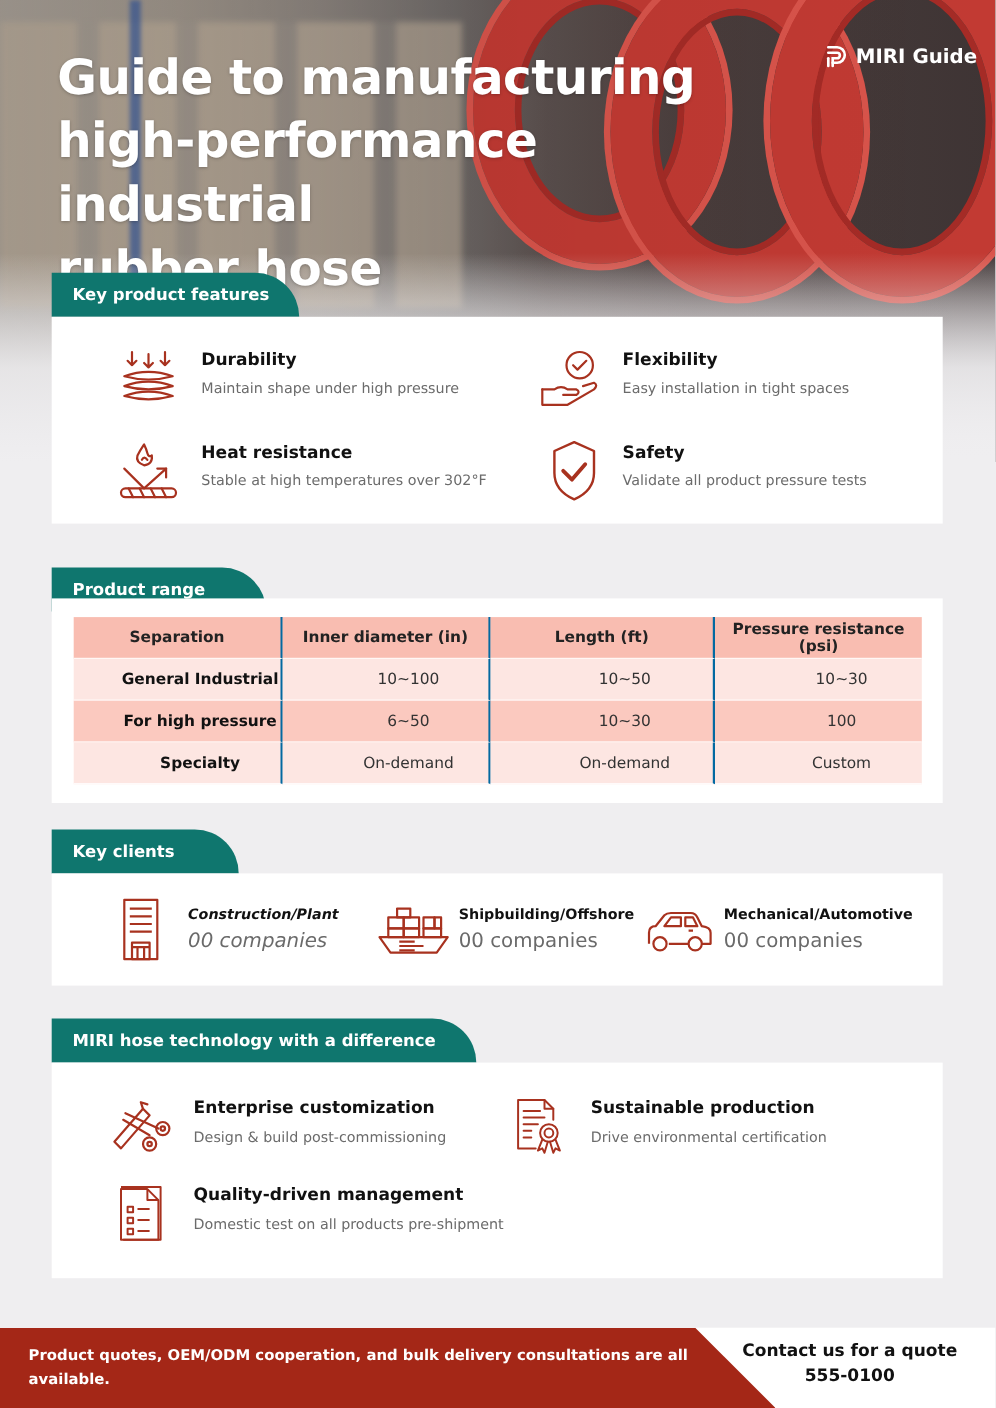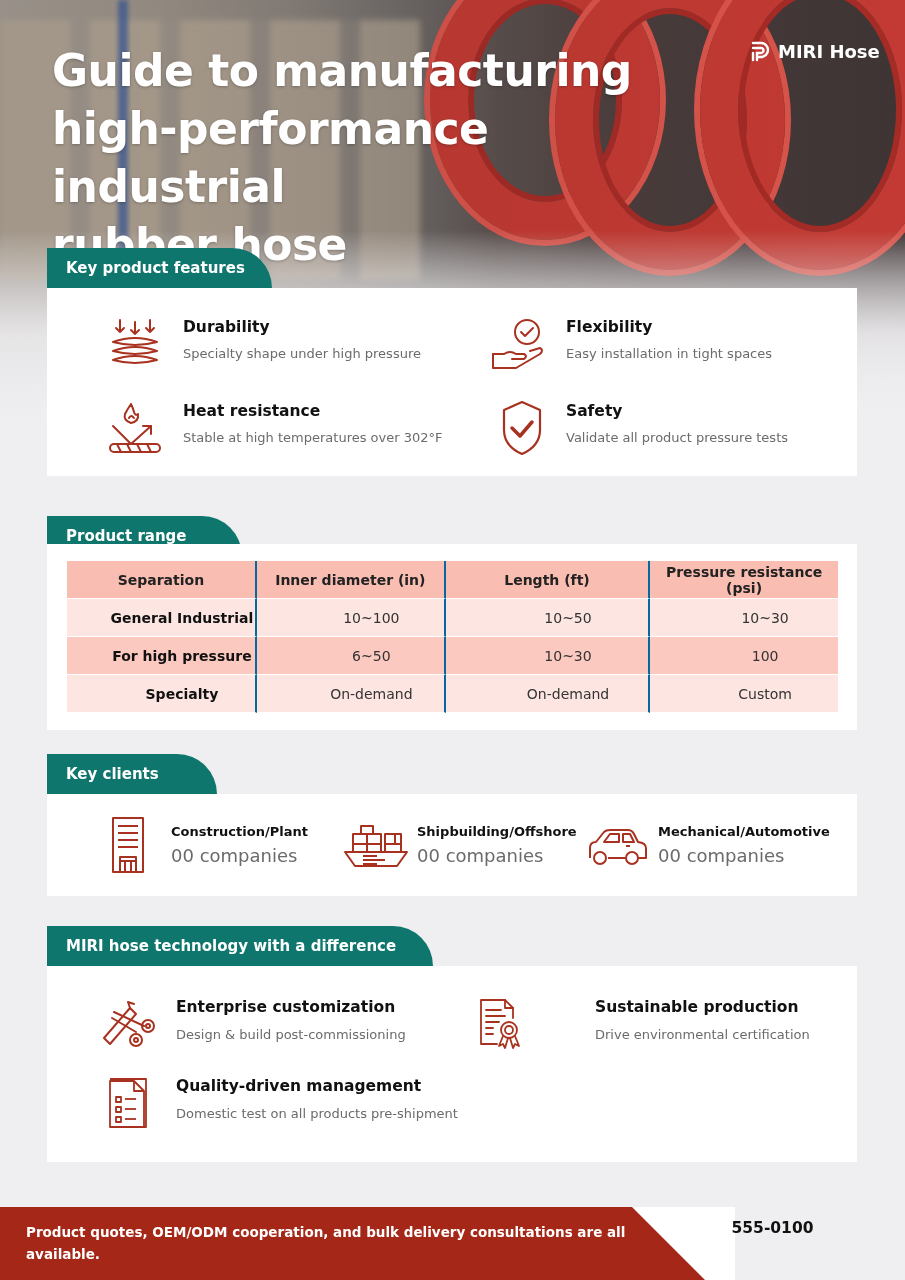--- a/index.html
+++ b/index.html
@@ -110,7 +110,7 @@
     <path d="M3 8 H11 A2.5 2.5 0 0 1 11 13 H7 V20"></path>
     <path d="M3 13 V20"></path>
   </svg>
-  <span class="text">MIRI Hose</span>
+  <span class="text">MIRI Guide</span>
 </div>
 
 <div class="section-tab" style="left:47px; top:248px; width:225px;">Key product features</div>

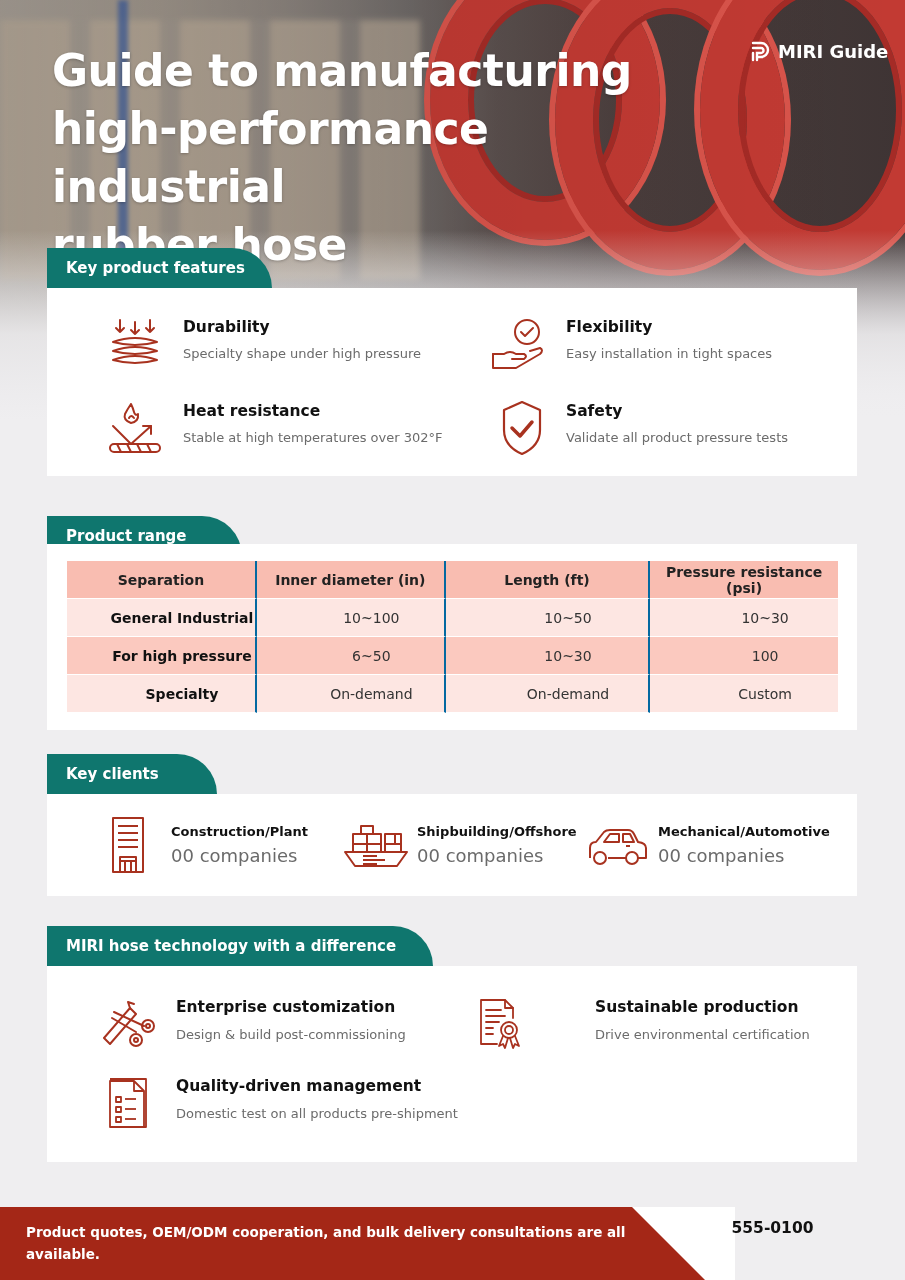--- a/index.html
+++ b/index.html
@@ -126,7 +126,7 @@
     </svg>
     <div>
       <div class="t">Durability</div>
-      <div class="d">Specialty shape under high pressure</div>
+      <div class="d">Maintain shape under high pressure</div>
     </div>
   </div>
   <div class="feat" style="left:443px; top:28px;">

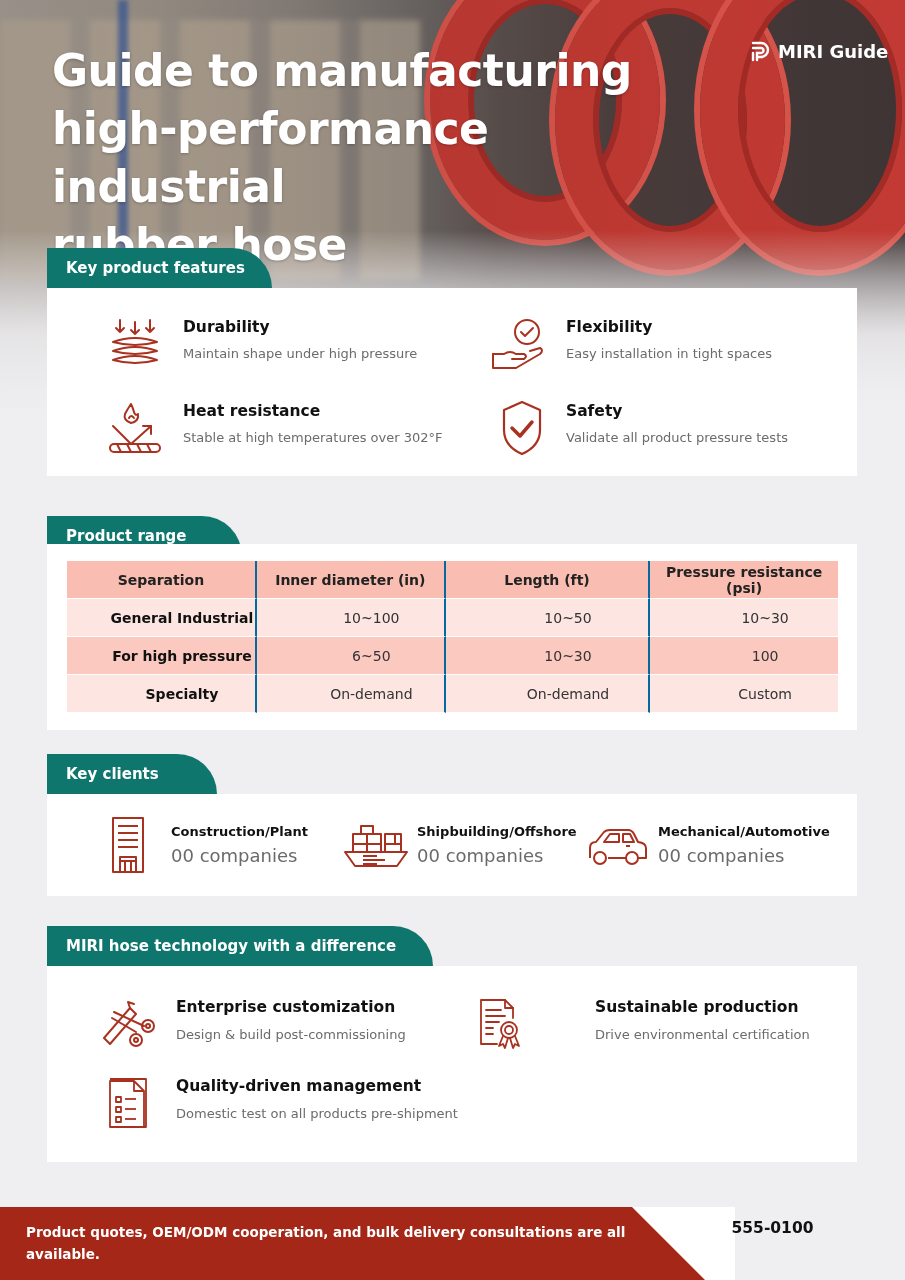--- a/index.html
+++ b/index.html
@@ -203,7 +203,7 @@
 
 <div class="section-tab" style="left:47px; top:754px; width:170px;">Key clients</div>
 <div class="card" style="top:794px; height:102px;">
-  <div class="client" style="left:50px; top:22px;">
+  <div class="client" style="left:50px; top:22px;font-style:italic;">
     <svg class="ico" viewBox="0 0 66 58" fill="none" stroke="#a8321f" stroke-width="2" stroke-linejoin="round">
       <rect x="16" y="2" width="30" height="54"></rect>
       <path d="M21 10 H41 M21 17 H41 M21 24 H41 M21 31 H41"></path>

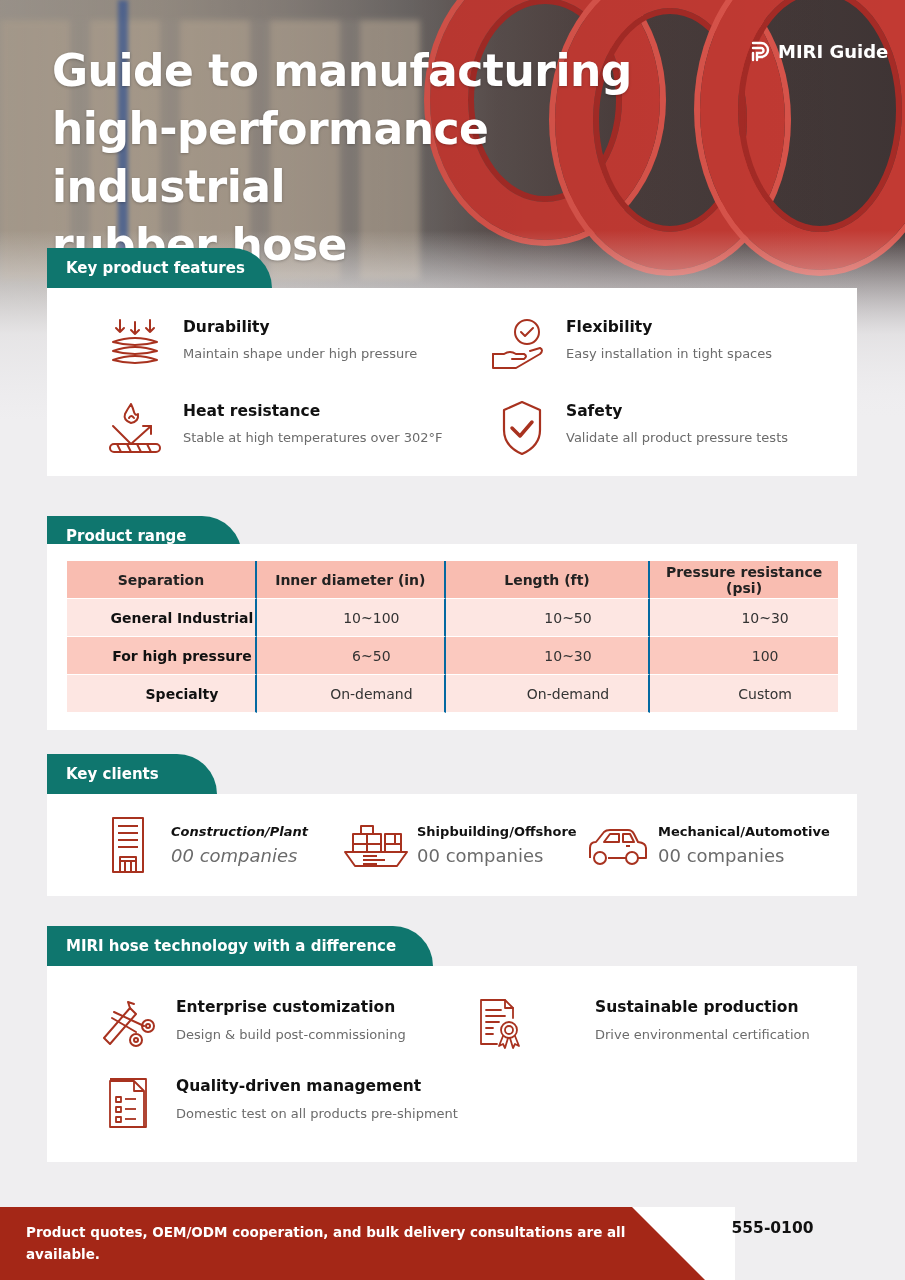--- a/index.html
+++ b/index.html
@@ -268,7 +268,7 @@
       <div class="d">Design &amp; build post-commissioning</div>
     </div>
   </div>
-  <div class="tech" style="left:424px; top:32px;gap:48px;">
+  <div class="tech" style="left:414px; top:32px;">
     <svg class="ico" viewBox="0 0 60 52" fill="none" stroke="#a8321f" stroke-width="1.8" stroke-linejoin="round" stroke-linecap="round">
       <path d="M10 2 H34 L42 10 V20 M26 46 H10 V2"></path>
       <path d="M34 2 V10 H42"></path>

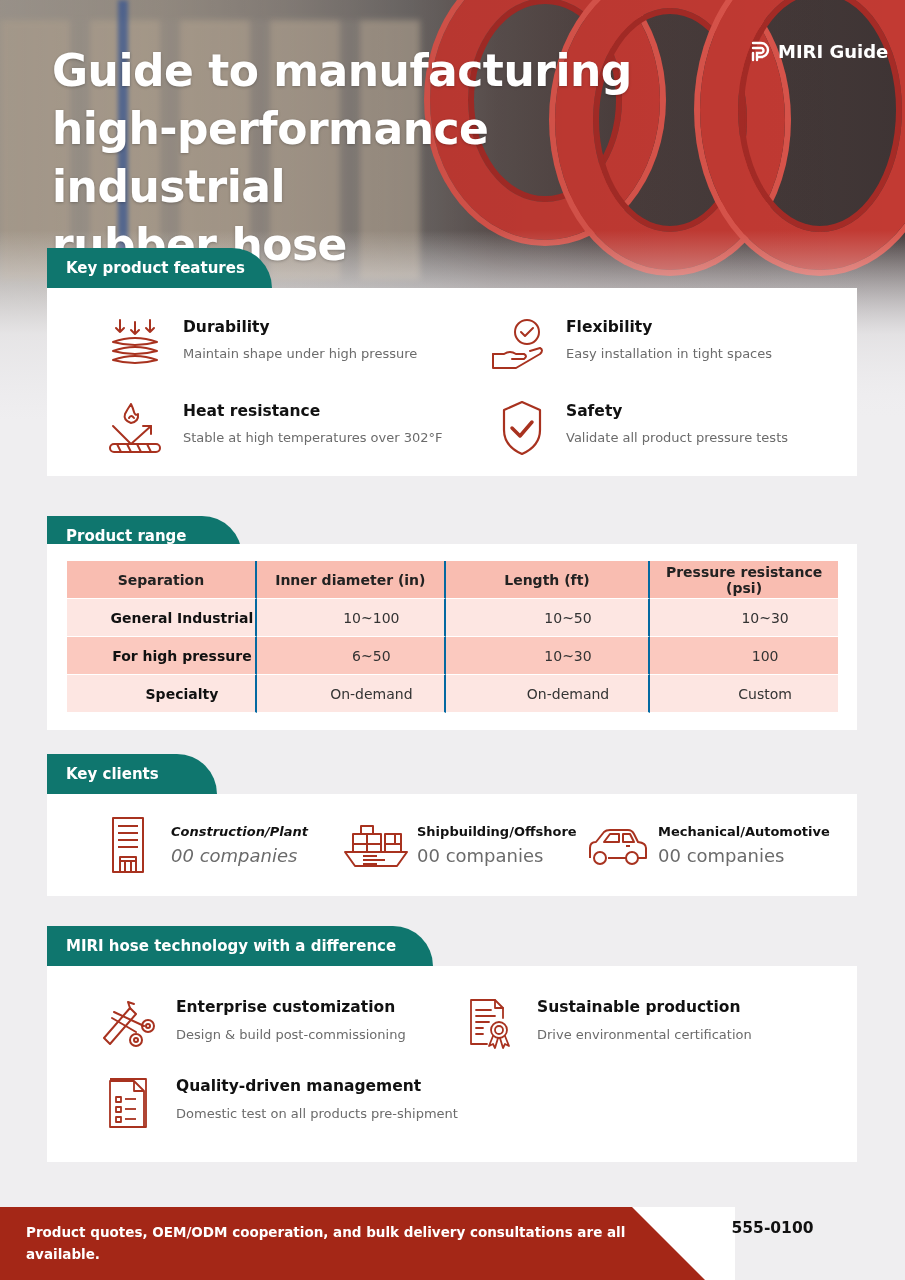--- a/index.html
+++ b/index.html
@@ -78,7 +78,7 @@
   .tech .d { font-size: 13px; color:#6b6b6b; margin-top: 9px; line-height: 19px; }
 
   
-  .footer { position:absolute; left:0; top:1207px; width:735px; height:73px; background:#fff;padding-left:16px; }
+  .footer { position:absolute; left:0; top:1207px; width:905px; height:73px; background:#fff;padding-left:16px; }
   .footer .band { position:absolute; left:0; top:0; width:705px; height:73px; background:#a42717;
     clip-path: polygon(0 0, 632px 0, 705px 73px, 0 73px); }
   .footer .msg { position:absolute; left:26px; top:14px; width:610px; color:#fff; font-weight:bold; font-size:13.5px; line-height:22px; word-break: break-all; }

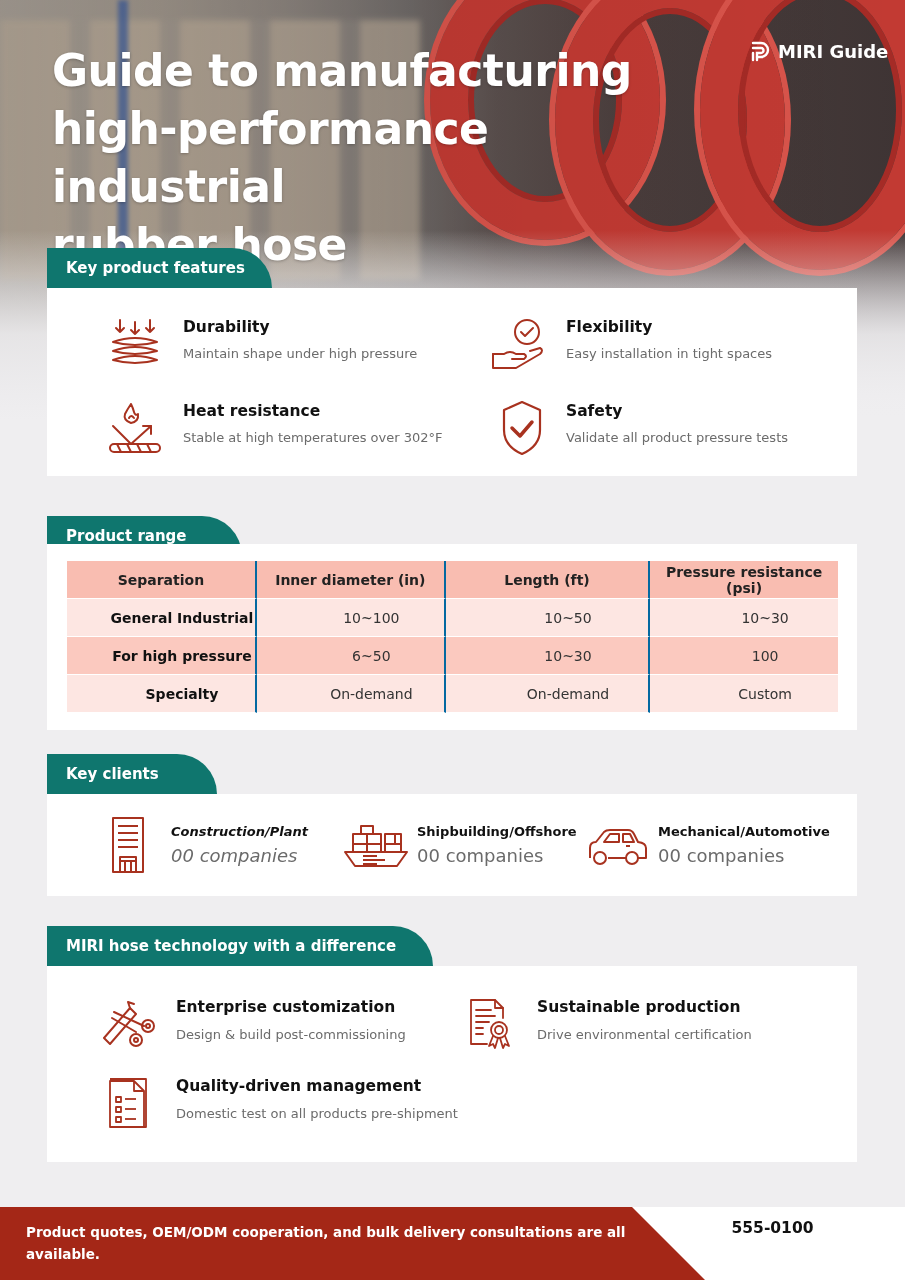--- a/index.html
+++ b/index.html
@@ -306,6 +306,7 @@
   <div class="band"></div>
   <div class="msg">Product quotes, OEM/ODM cooperation, and bulk delivery consultations are all available.</div>
   <div class="cta">
+    <div>Contact us for a quote</div>
     <div>555-0100</div>
   </div>
 </div>

